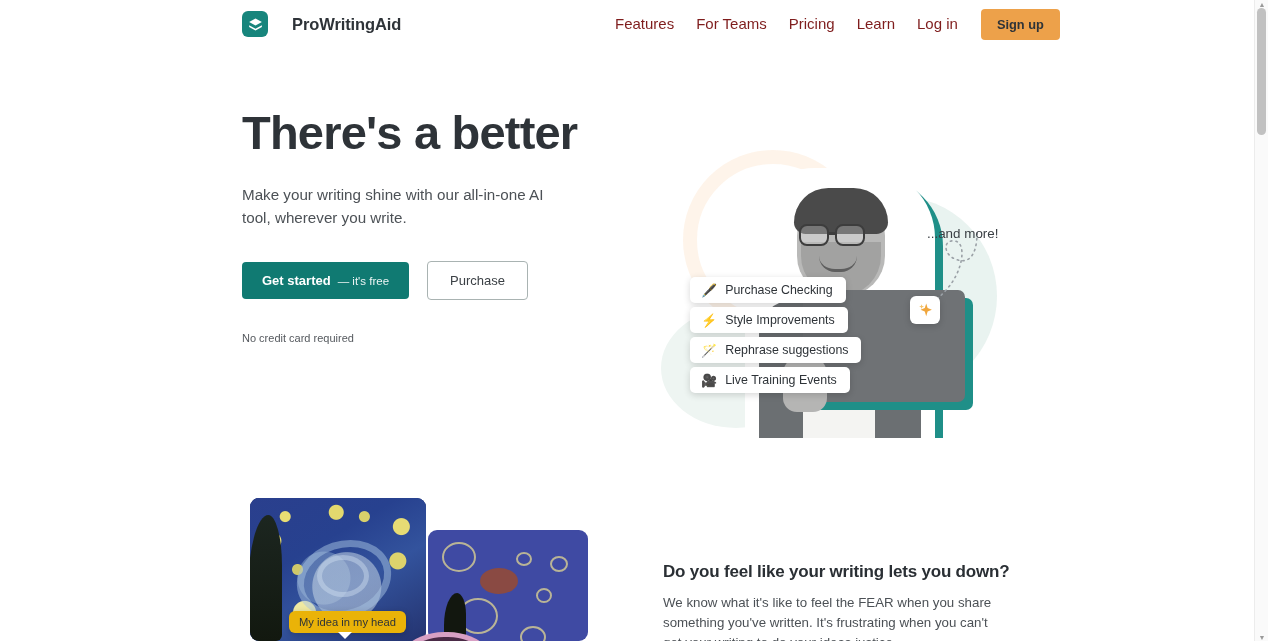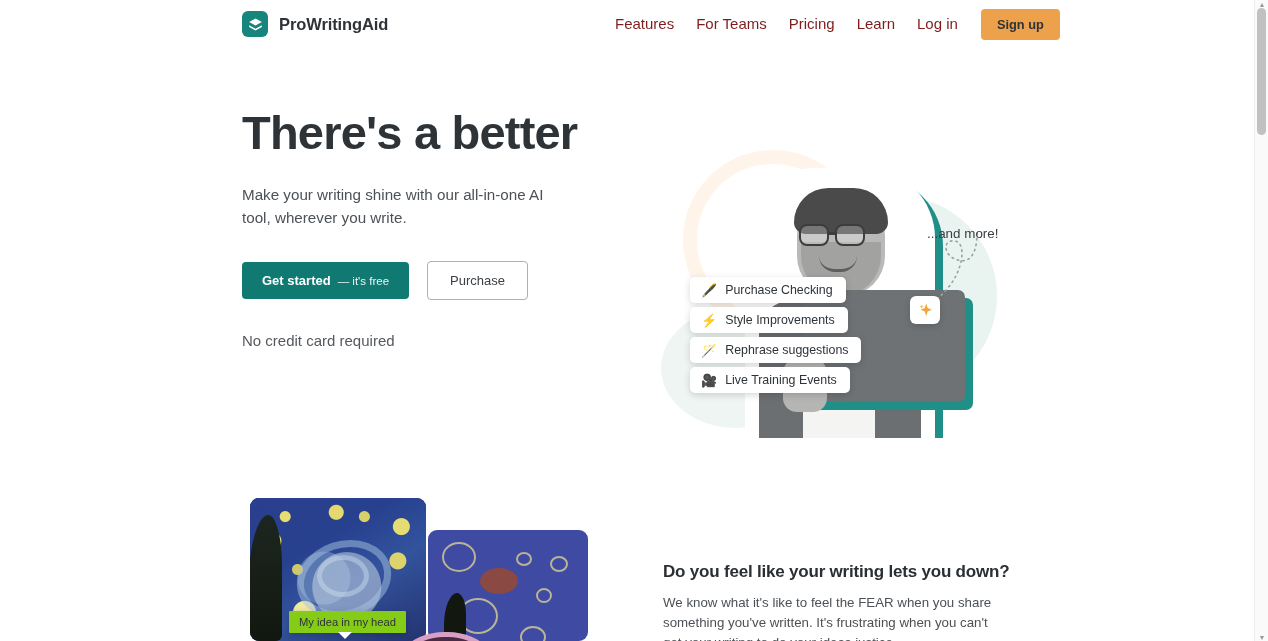--- a/index.html
+++ b/index.html
@@ -28,7 +28,7 @@
   }
   .brand {
     position: absolute; left: 242px; top: 11px;
-    display: flex; align-items: center; gap: 11px;
+    display: flex; align-items: center; gap: 24px;
     cursor: pointer;
     text-align: right;
   }

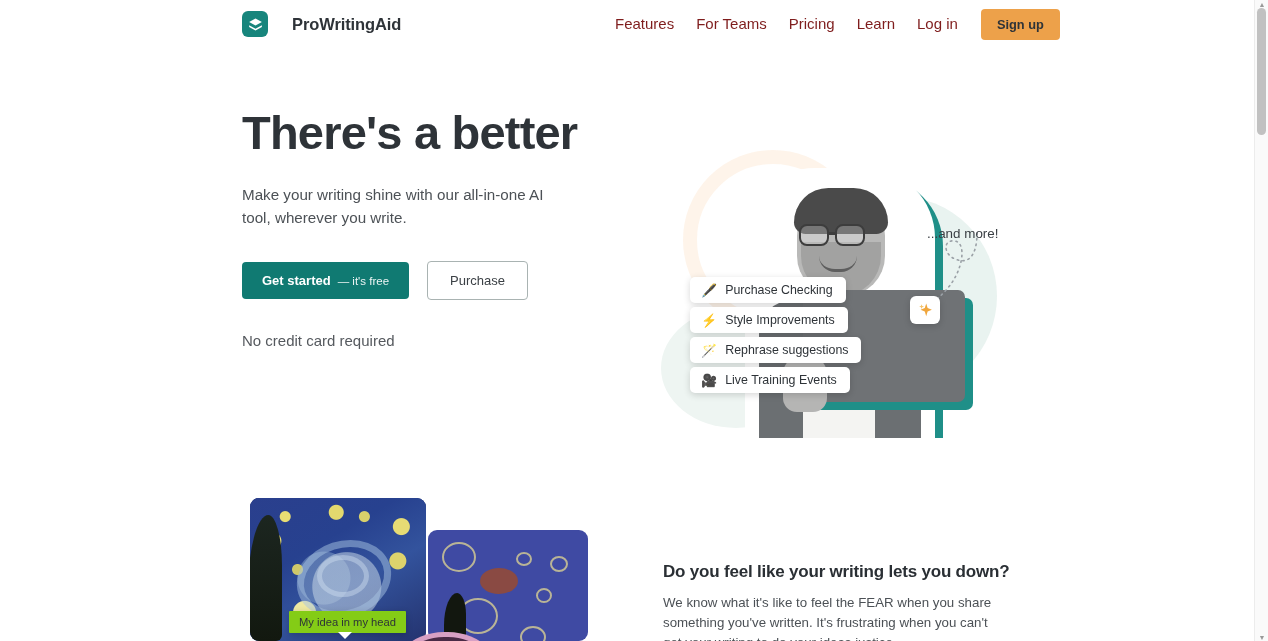--- a/index.html
+++ b/index.html
@@ -113,7 +113,7 @@
   }
   .note {
     margin-top: 32px;
-    font-size: 15px; color: #55595e;
+    font-size: 11px; color: #55595e;
   }
 
   

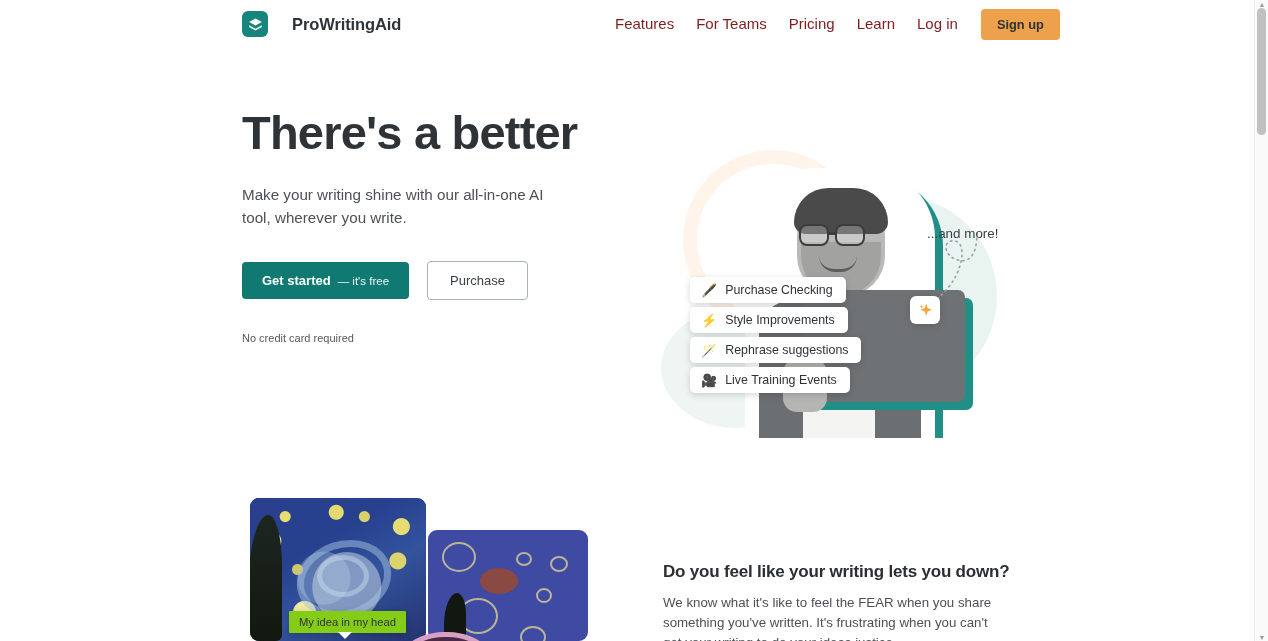--- a/index.html
+++ b/index.html
@@ -332,7 +332,7 @@
 
   .tooltip {
     position: absolute; left: 47px; top: 113px;
-    background: #84cc16; border-radius: 1px;
+    background: #eab308; border-radius: 6px;
     padding: 5px 10px;
     font-size: 11.2px; color: #2e3338;
     box-shadow: 0 2px 7px rgba(0,0,0,.2);

